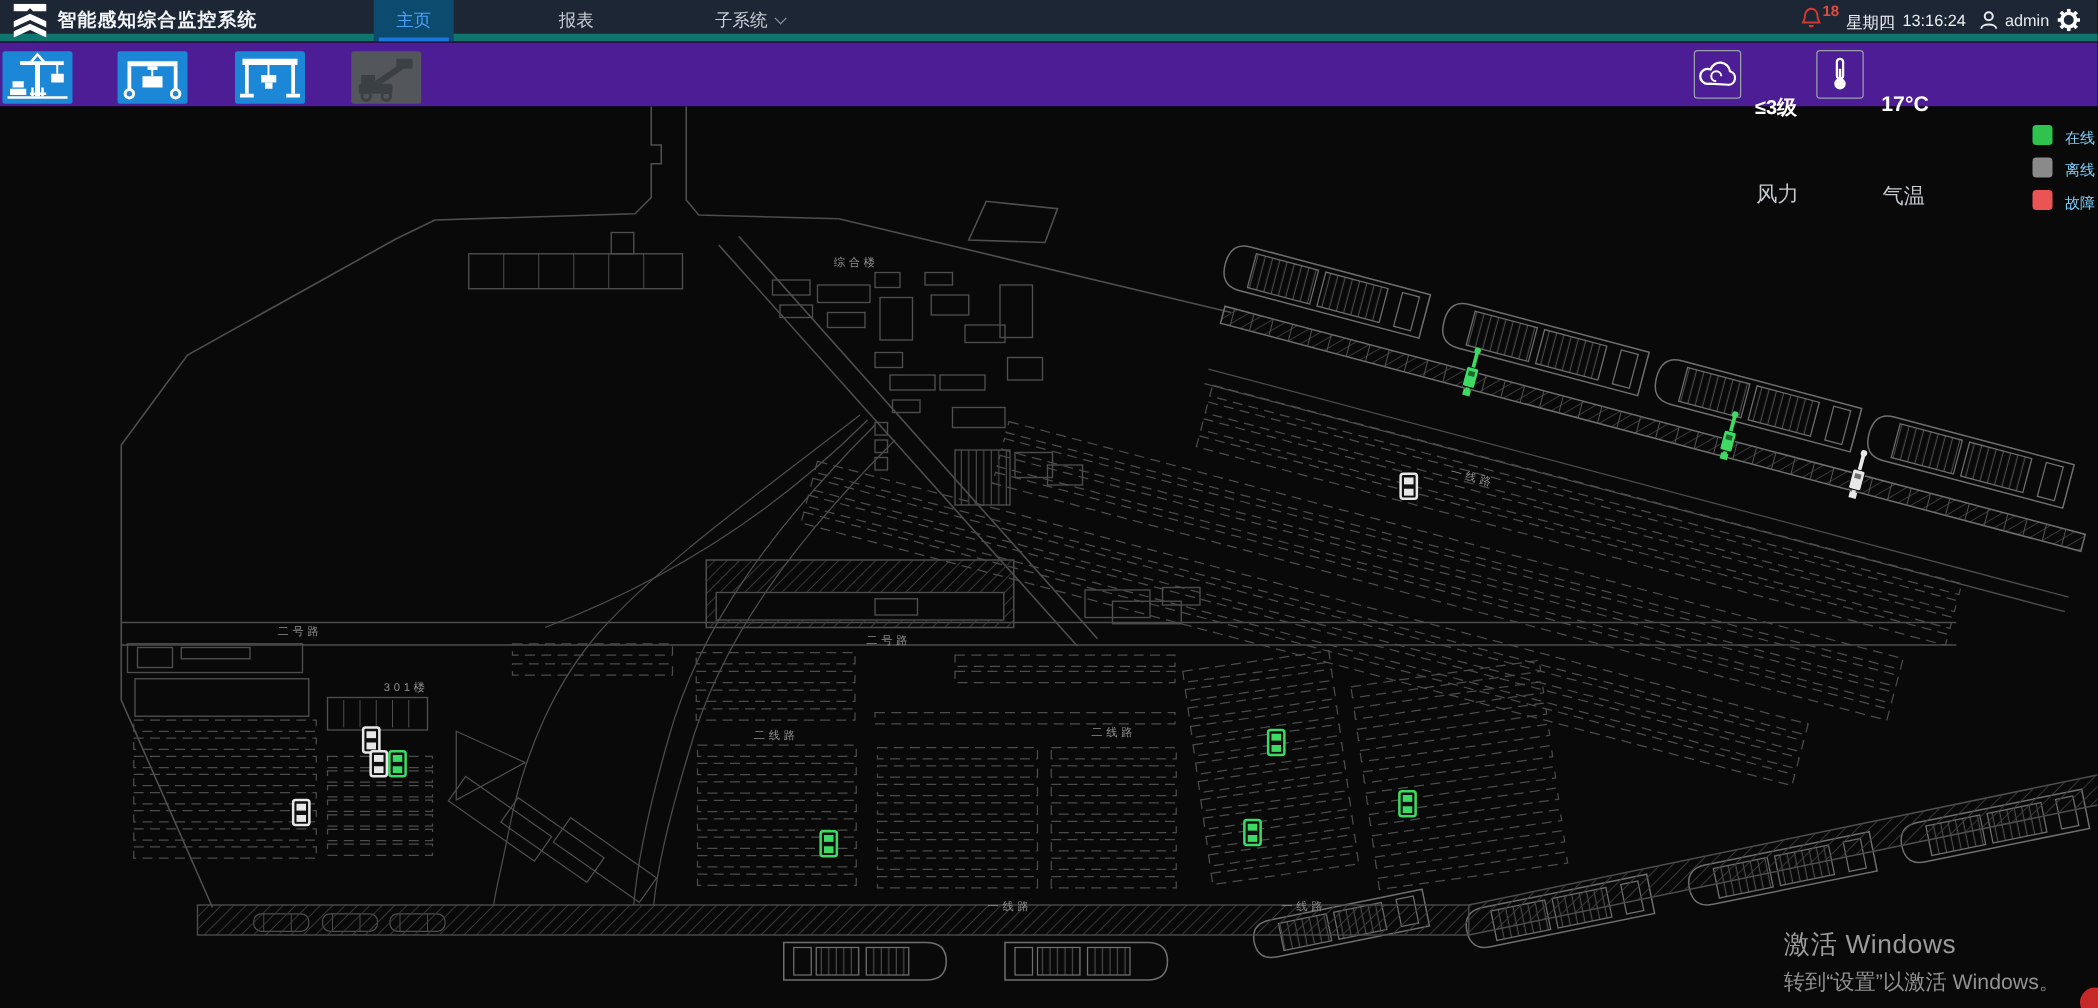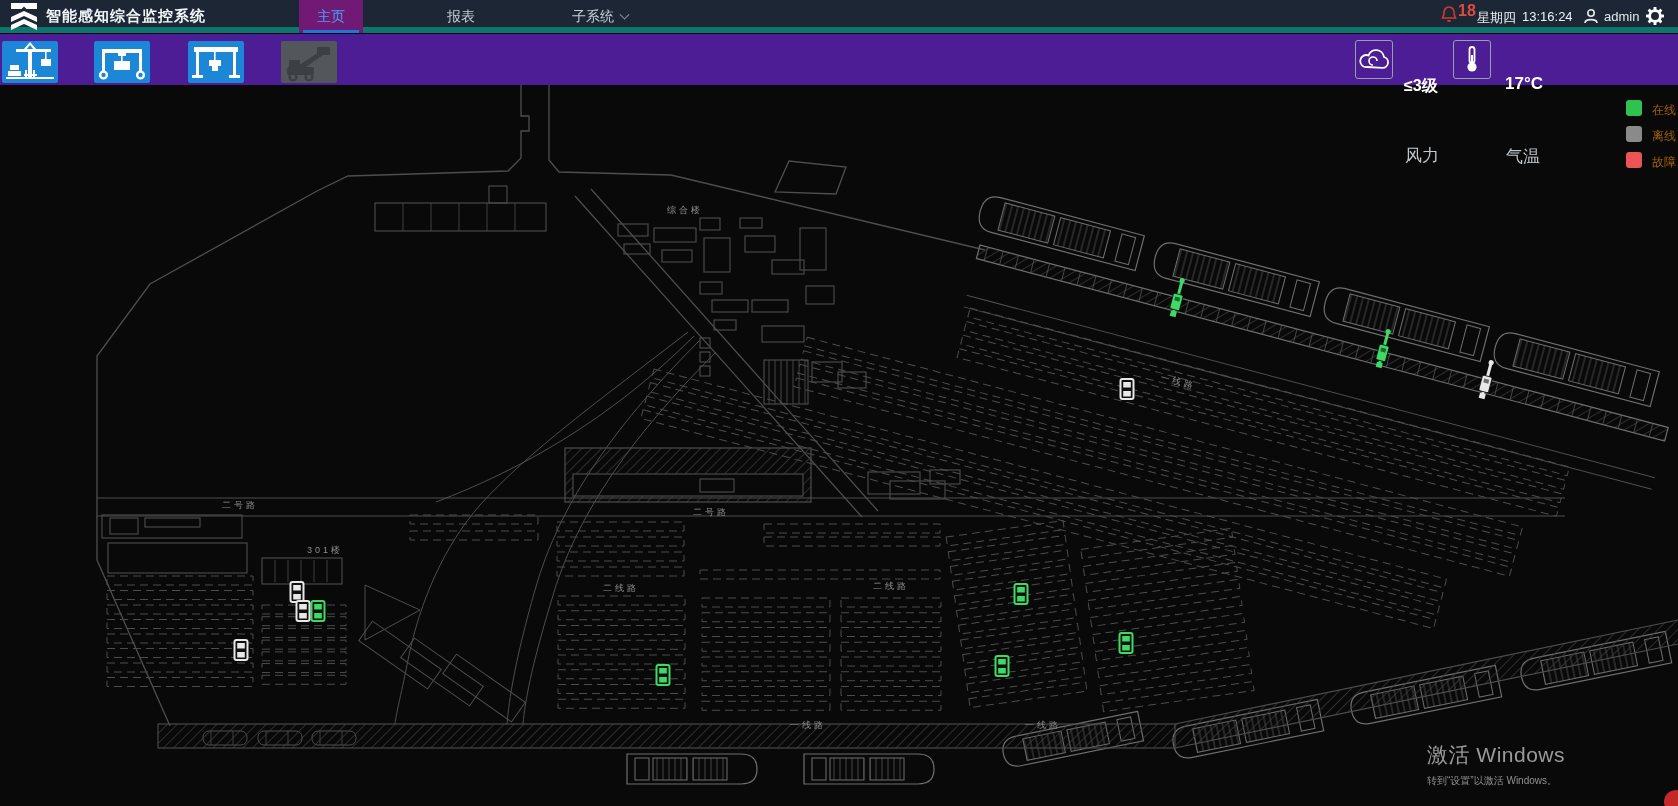--- a/index.html
+++ b/index.html
@@ -13,7 +13,7 @@
                font-weight:bold; letter-spacing:1px; }
   .tab { position:absolute; top:0; height:33px; line-height:33px; text-align:center;
          color:#c8cfd6; font-size:14px; cursor:pointer; }
-  .tab.active { background:#701a75; color:#4aa0f8; }
+  .tab.active { background:#0c4a6e; color:#4aa0f8; }
   .tab.active::after { content:""; position:absolute; left:4px; right:4px; bottom:0;
                        height:3px; background:#1b79dd; }
   .tab-home { left:299px; width:64px; }

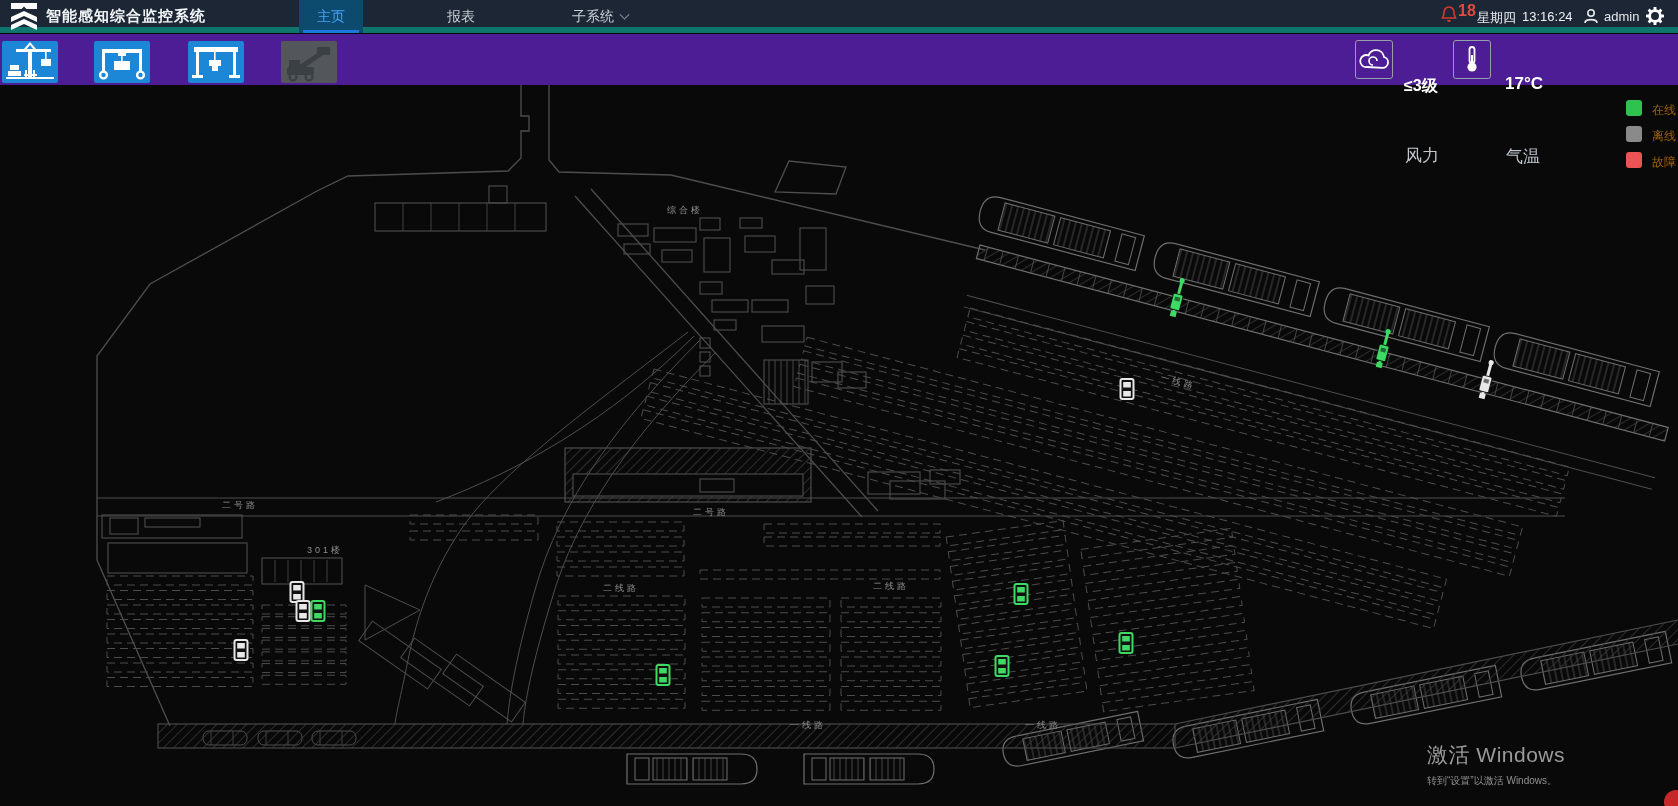--- a/index.html
+++ b/index.html
@@ -23,7 +23,7 @@
           border-bottom:1.5px solid #8d97a2; transform:rotate(45deg) translate(-2px,-2px);
           margin-left:7px; }
   .bell-wrap { position:absolute; left:1441px; top:5px; width:30px; height:24px; cursor:pointer; }
-  .bell-badge { position:absolute; left:17px; top:-3px; color:#e04b3f; font-size:16px; font-weight:bold; }
+  .bell-badge { position:absolute; left:17px; top:-3px; color:#e04b3f; font-size:12px; font-weight:bold; }
   .weekday { position:absolute; left:1477px; top:9px; color:#eef1f4; font-size:13px; }
   .clock { position:absolute; left:1522px; top:9px; color:#eef1f4; font-size:13px; }
   .person { position:absolute; left:1583px; top:8px; width:16px; height:17px; }

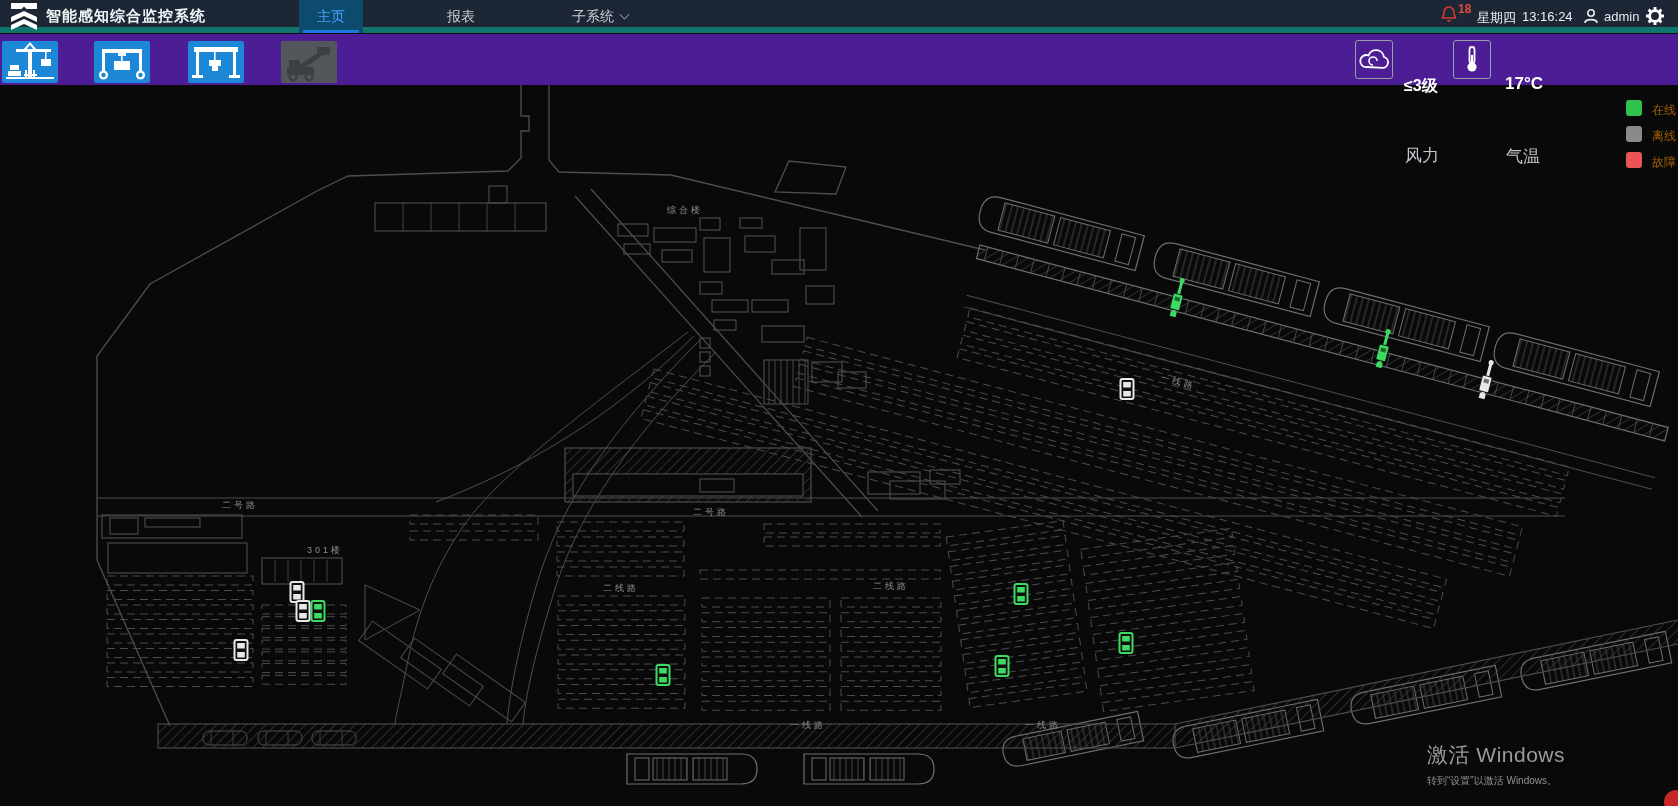--- a/index.html
+++ b/index.html
@@ -45,7 +45,7 @@
   .legend { position:absolute; left:1626px; top:100px; z-index:20; }
   .legend-item { position:relative; height:16px; margin-bottom:10px; }
   .legend-swatch { position:absolute; left:0; top:0; width:16px; height:16px; border-radius:3px; }
-  .legend-label { position:absolute; left:26px; top:2px; color:#a16207; font-size:12px; white-space:nowrap; }
+  .legend-label { position:absolute; left:26px; top:2px; color:#7dd3fc; font-size:12px; white-space:nowrap; }
   
   .watermark { position:absolute; left:1427px; top:741px; color:#9b9b9b; z-index:20; }
   .wm1 { font-size:21px; letter-spacing:.5px; }

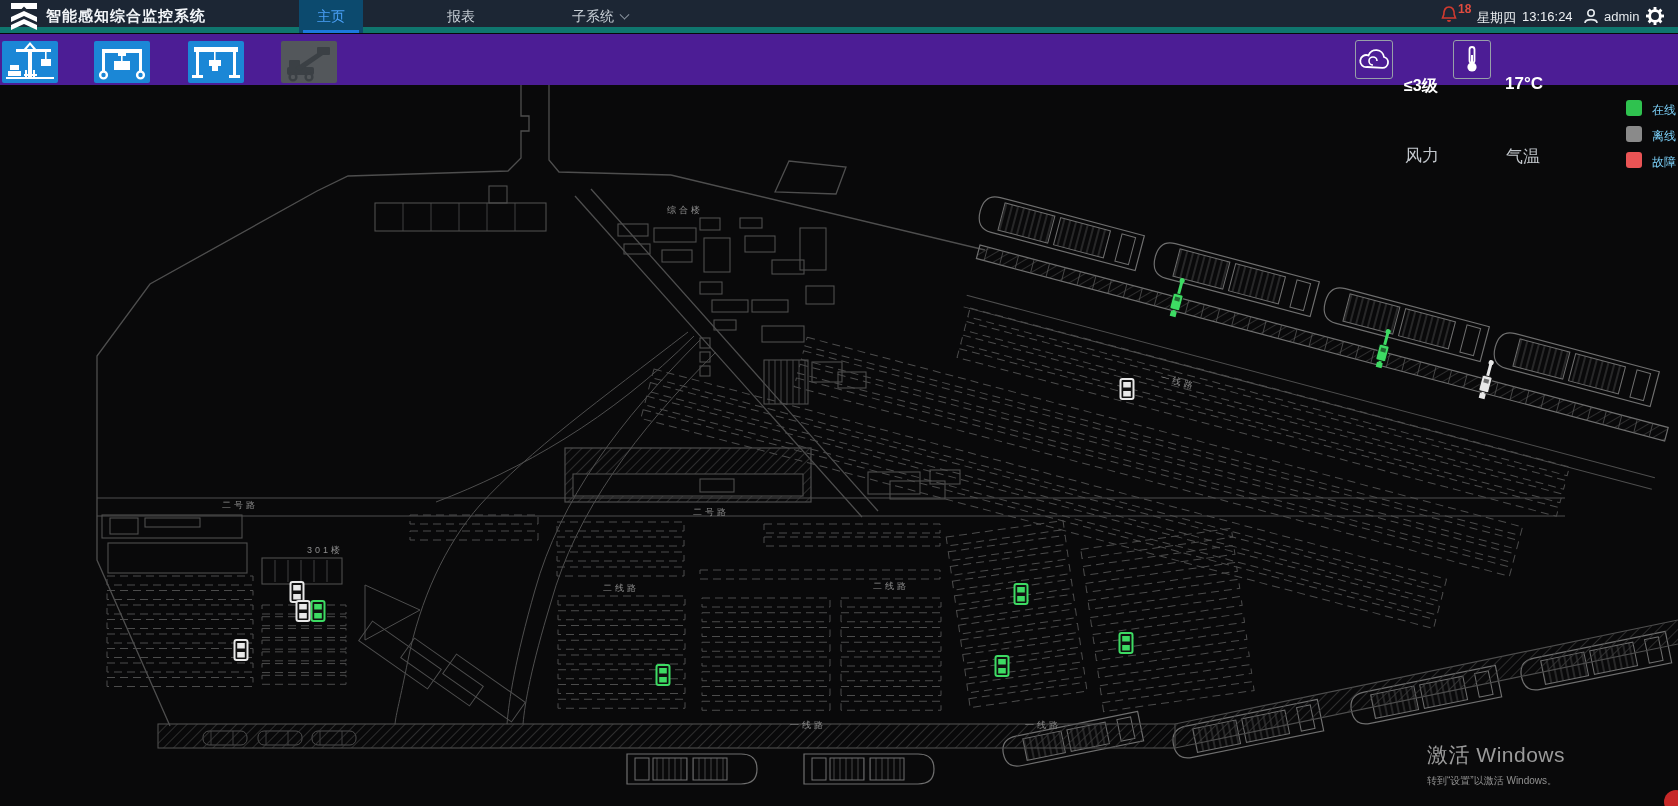--- a/index.html
+++ b/index.html
@@ -49,7 +49,7 @@
   
   .watermark { position:absolute; left:1427px; top:741px; color:#9b9b9b; z-index:20; }
   .wm1 { font-size:21px; letter-spacing:.5px; }
-  .wm2 { font-size:10px; margin-top:5px; color:#929292; }
+  .wm2 { font-size:17px; margin-top:5px; color:#929292; }
   .corner-red { position:absolute; left:1664px; top:790px; width:24px; height:24px;
                 border-radius:50%; background:#c62828; z-index:21; }
 </style>

